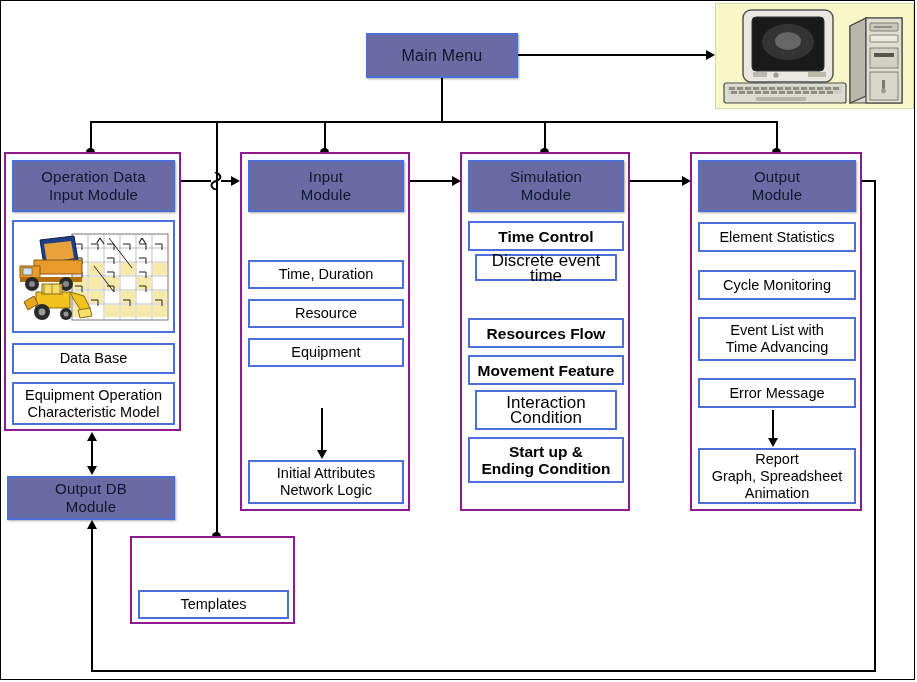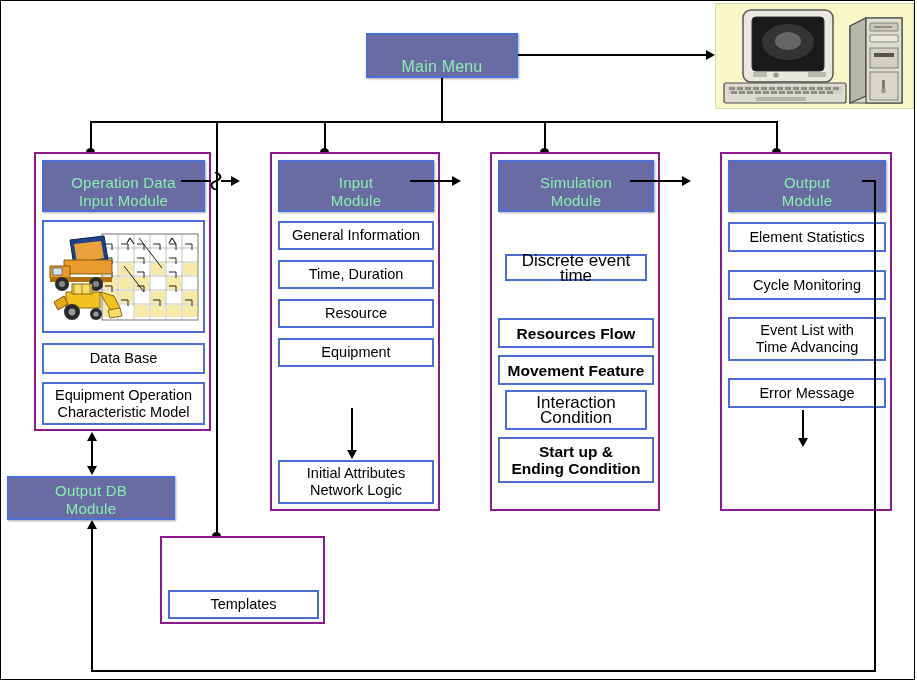--- a/index.html
+++ b/index.html
@@ -24,8 +24,8 @@
     background:#6b6ba4;
     border:2px solid #4b6fd6;
     box-sizing:border-box;
-    color:#86efac;
-    display:flex;align-items:flex-end;justify-content:center;
+    color:#0f172a;
+    display:flex;align-items:center;justify-content:center;
     text-align:center;
     font-size:15px;
     line-height:18px;

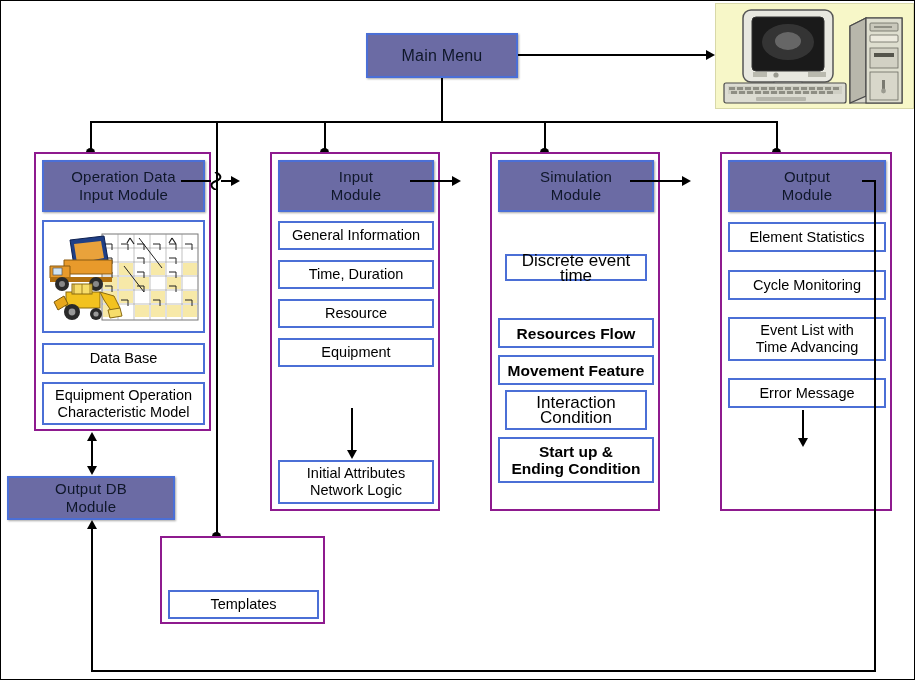--- a/index.html
+++ b/index.html
@@ -41,7 +41,6 @@
     background:#ffffff;
     box-sizing:border-box;
     padding:3px;
-    margin-left:30px;
   }
 
   

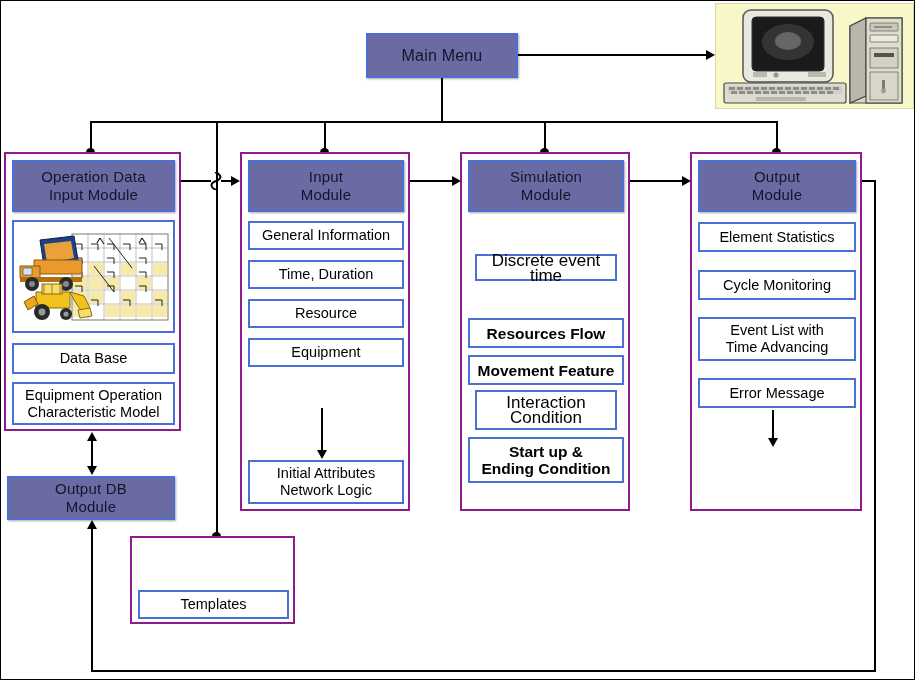--- a/index.html
+++ b/index.html
@@ -305,9 +305,6 @@
       </span>
     </div>
 
-    <div class="item" style="left:6px;top:67px;width:156px;height:29px;">
-      <span>General Information</span>
-      </div>
     <div class="item" style="left:6px;top:106px;width:156px;height:29px;">
       <span>Time, Duration</span>
       </div>

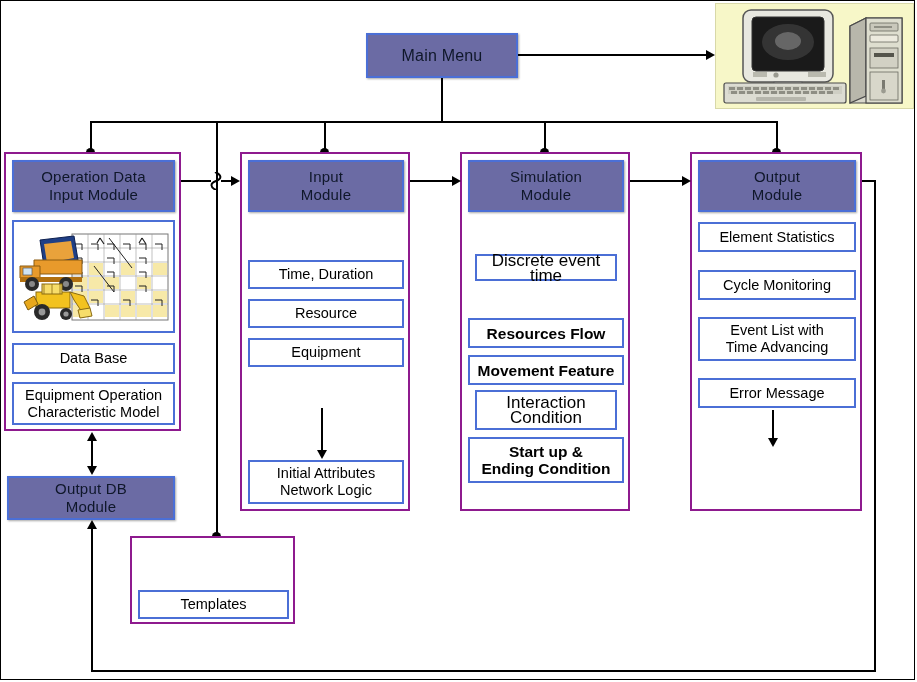--- a/index.html
+++ b/index.html
@@ -334,6 +334,9 @@
       </span>
     </div>
 
+    <div class="item bold" style="left:6px;top:67px;width:156px;height:30px;">
+      <span>Time Control</span>
+      </div>
     <div class="item small" style="left:13px;top:100px;width:142px;height:27px;">
       <span>Discrete event time</span>
       </div>

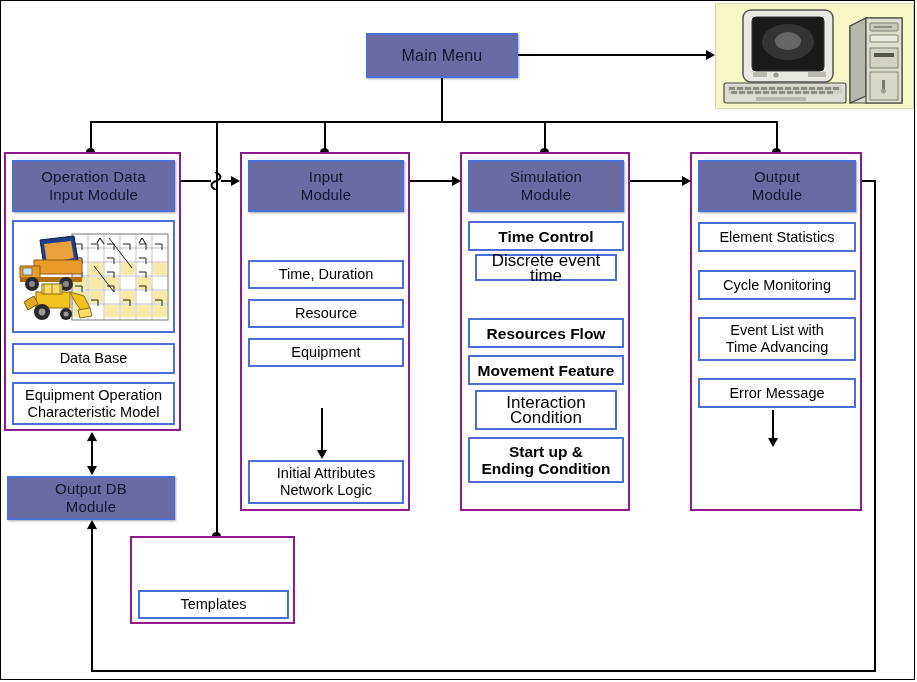--- a/index.html
+++ b/index.html
@@ -387,6 +387,13 @@
     <div class="ln-v" style="left:80px;top:256px;height:30px;"></div>
     <div class="arw down" style="left:76px;top:284px;"></div>
 
+    <div class="item" style="left:6px;top:294px;width:158px;height:56px;">
+      <span>
+        <span>Report</span><br>
+        <span>Graph, Spreadsheet</span><br>
+        <span>Animation</span>
+      </span>
+      </div>
   </div>
 
   <div class="hdr" id="output-db" style="left:7px;top:476px;width:168px;height:44px;">

